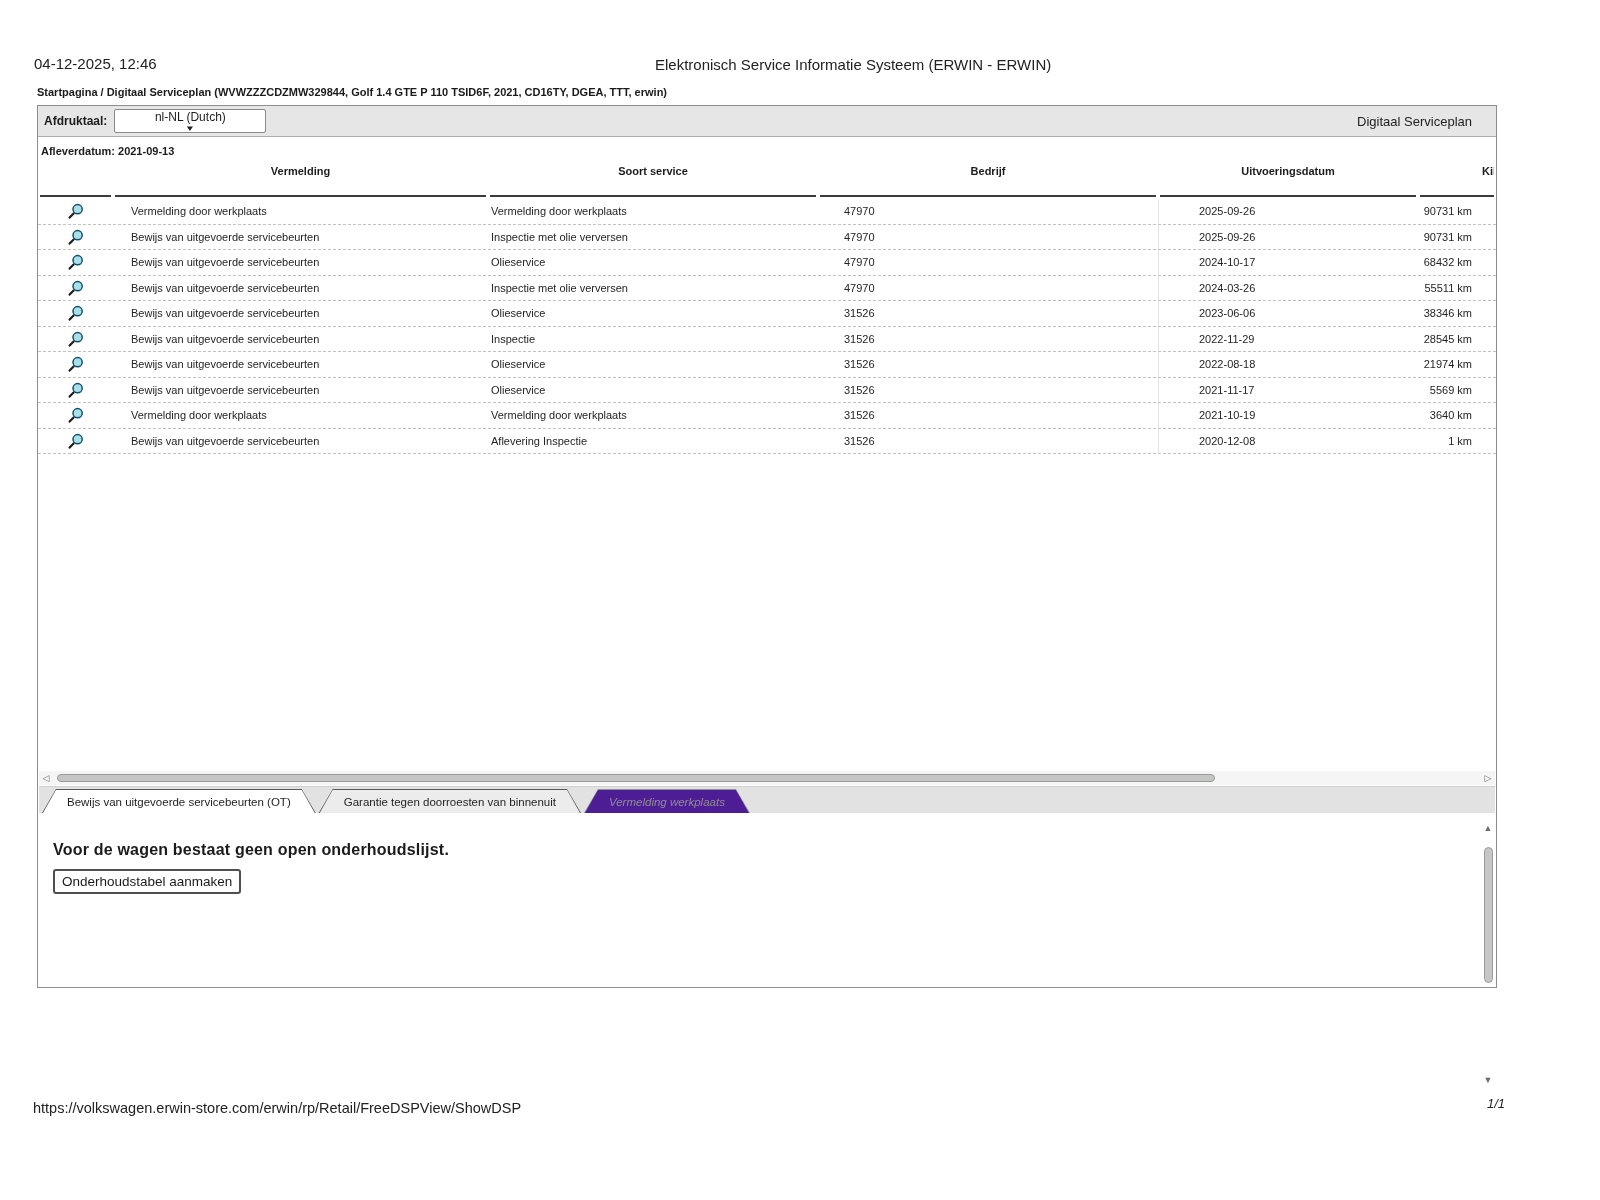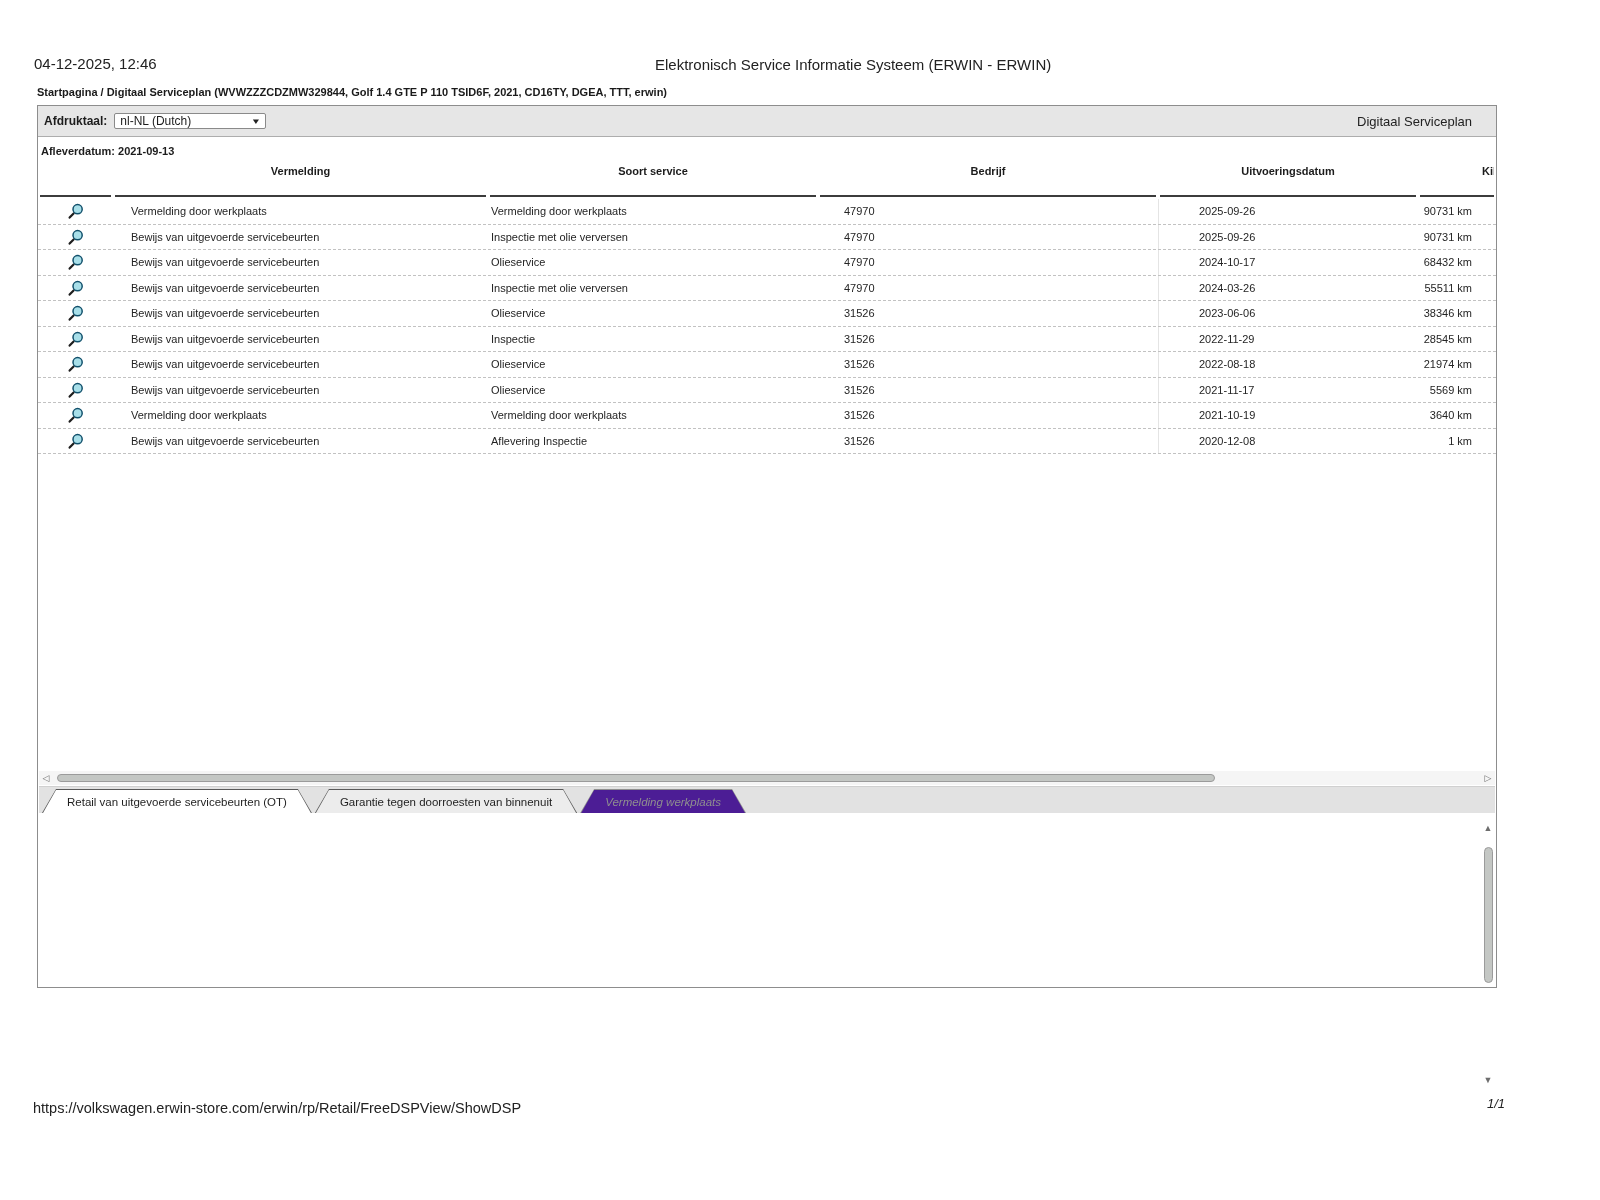--- a/index.html
+++ b/index.html
@@ -29,10 +29,10 @@
   }
   .lang-label { font-weight:bold; font-size:12px; margin-left:6px; }
   .lang-select {
-    margin-left:7px; width:152px; height:16px; background:#fff;
+    margin-left:7px; width:152px; height:24px; background:#fff;
     border:1px solid #8a8a8a; border-radius:2px; font-size:12px;
     display:flex; align-items:center; justify-content:space-between;
-    padding:0 5px; cursor:default;
+    padding:0 5px; cursor:default;flex-direction:column;
   }
   .lang-caret { font-size:8px; color:#222; transform:scaleX(1.3); }
   .panel-title { margin-left:auto; margin-right:24px; font-size:13px; color:#222; }

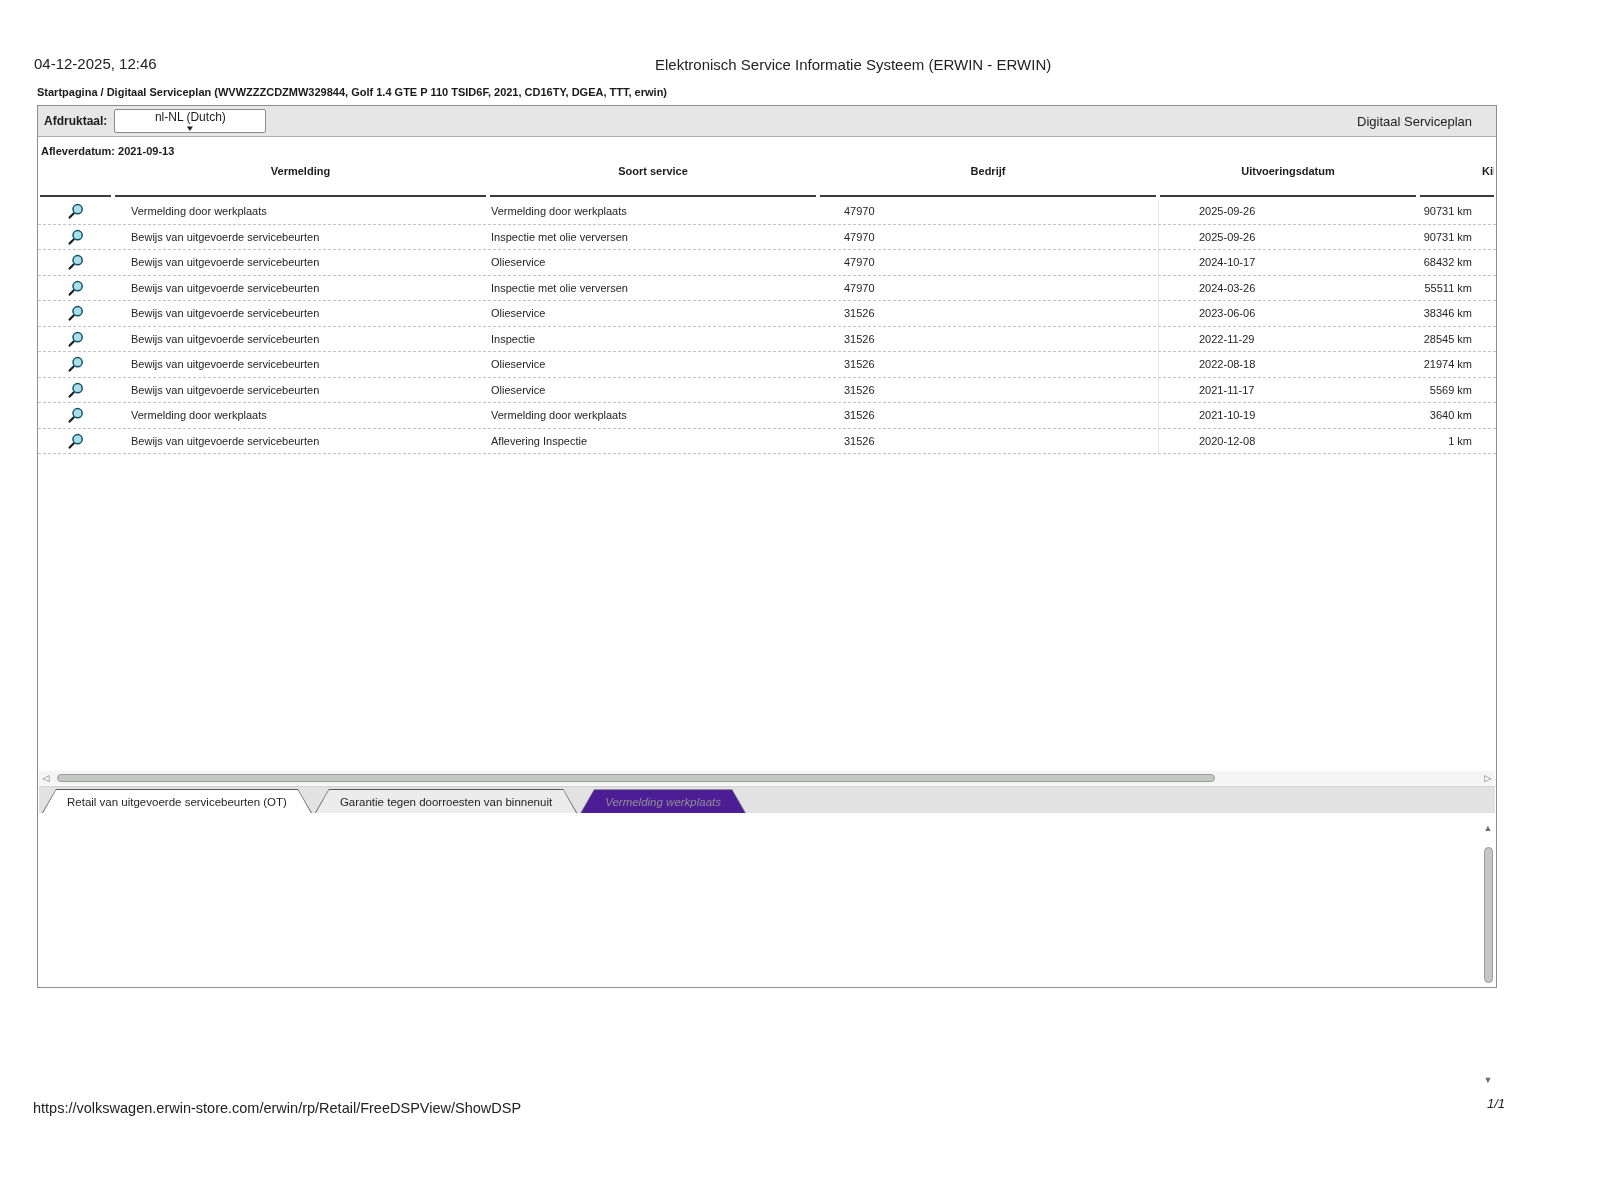--- a/index.html
+++ b/index.html
@@ -327,7 +327,7 @@
 
   <div class="tabstrip">
   <div class="tab-outer tab-active">
-    <div class="tab-inner">Retail van uitgevoerde servicebeurten (OT)</div>
+    <div class="tab-inner">Bewijs van uitgevoerde servicebeurten (OT)</div>
   </div>
 
   <div class="tab-outer tab-normal">

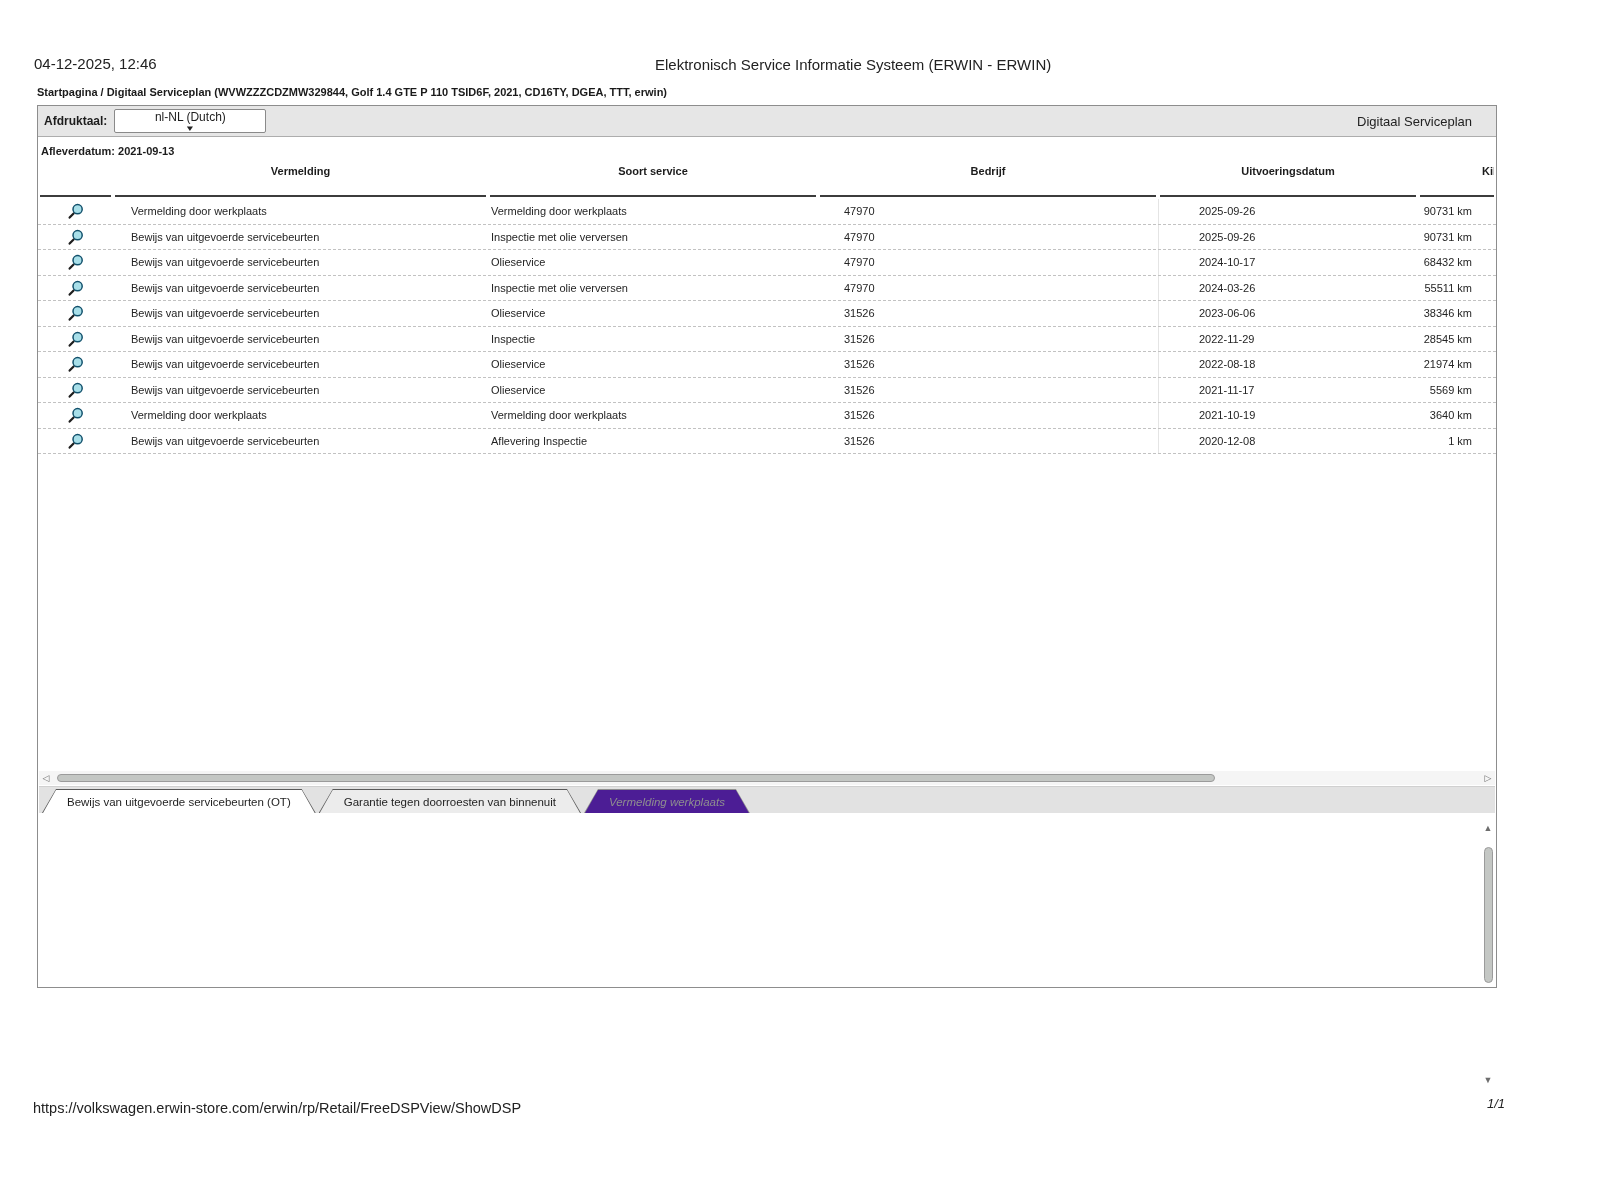--- a/index.html
+++ b/index.html
@@ -339,6 +339,10 @@
   </div>
 </div>
 
+  <div class="bottom-panel">
+    <div class="no-list-msg">Voor de wagen bestaat geen open onderhoudslijst.</div>
+    <button class="create-btn">Onderhoudstabel aanmaken</button>
+  </div>
 
   <div class="vscroll">
     <span class="v-arrow">▲</span>

